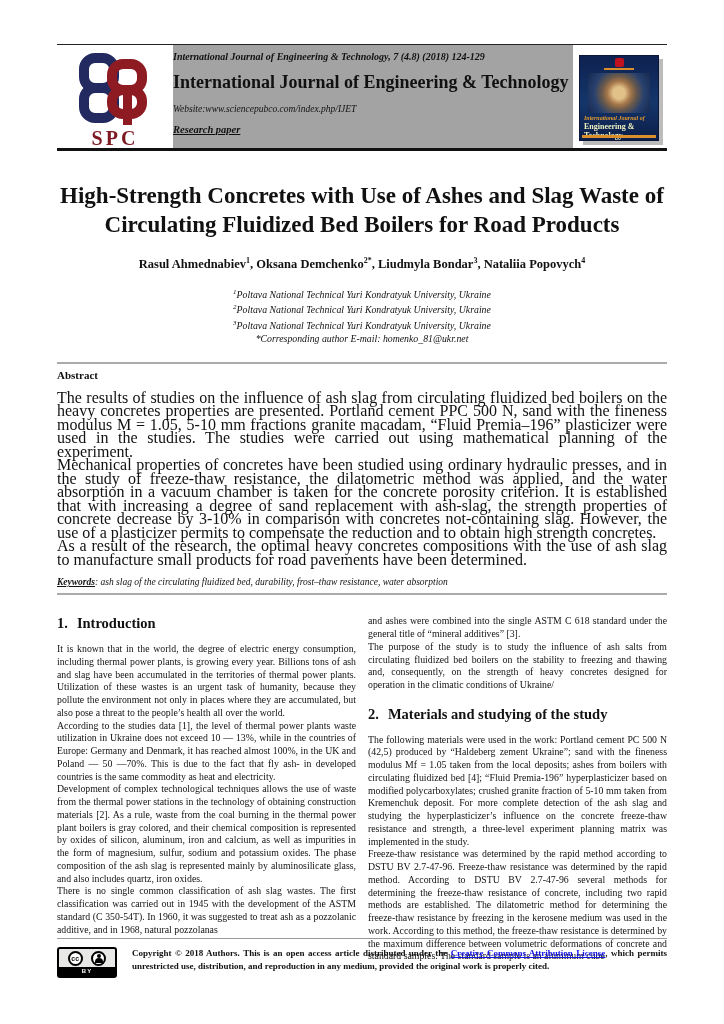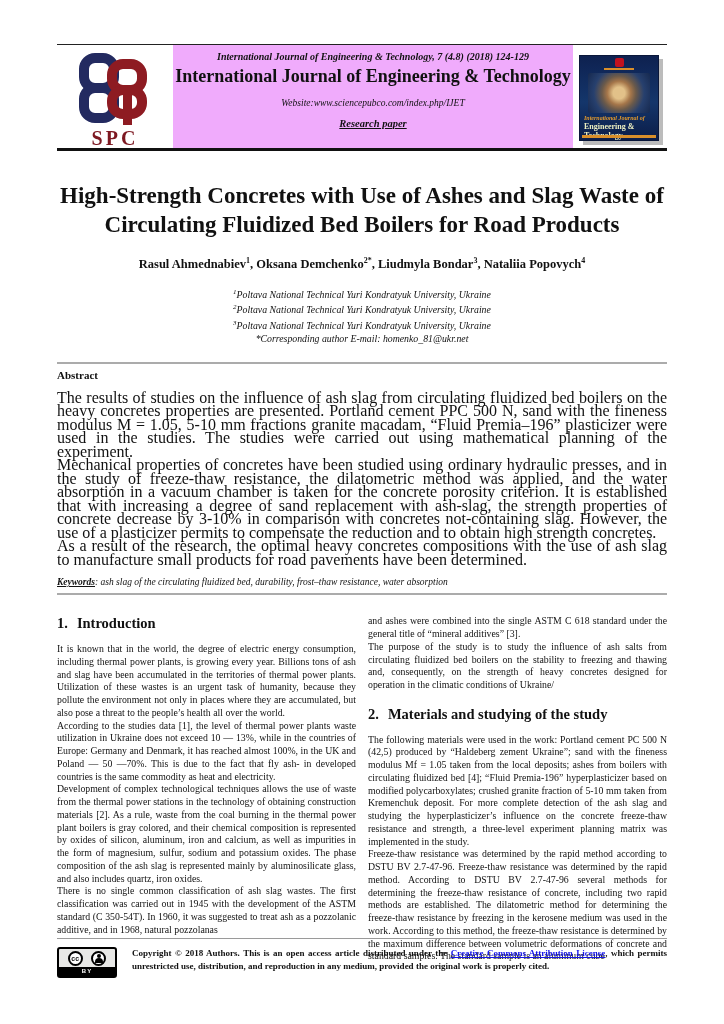--- a/index.html
+++ b/index.html
@@ -21,7 +21,7 @@
   .header { margin: 0 57px; height: 103px; display: flex; }
   .logo-box { width: 116px; background:#fff; text-align:center; padding-top: 6px; }
   .logo-text { font-size: 20px; font-weight: bold; color:#7d1821; letter-spacing: 3px; line-height: 14px; }
-  .header-center { flex: 1; background: #f0abfc; text-align: center; padding-top: 6px; }
+  .header-center { flex: 1; background: #a3a3a3; text-align: left; padding-top: 6px; }
   .citation { font-size: 10px; font-weight: bold; font-style: italic; }
   .journal-title { font-size: 18px; font-weight: bold; margin-top: 4px; }
   .website { font-size: 9.5px; font-style: italic; margin-top: 11px; }

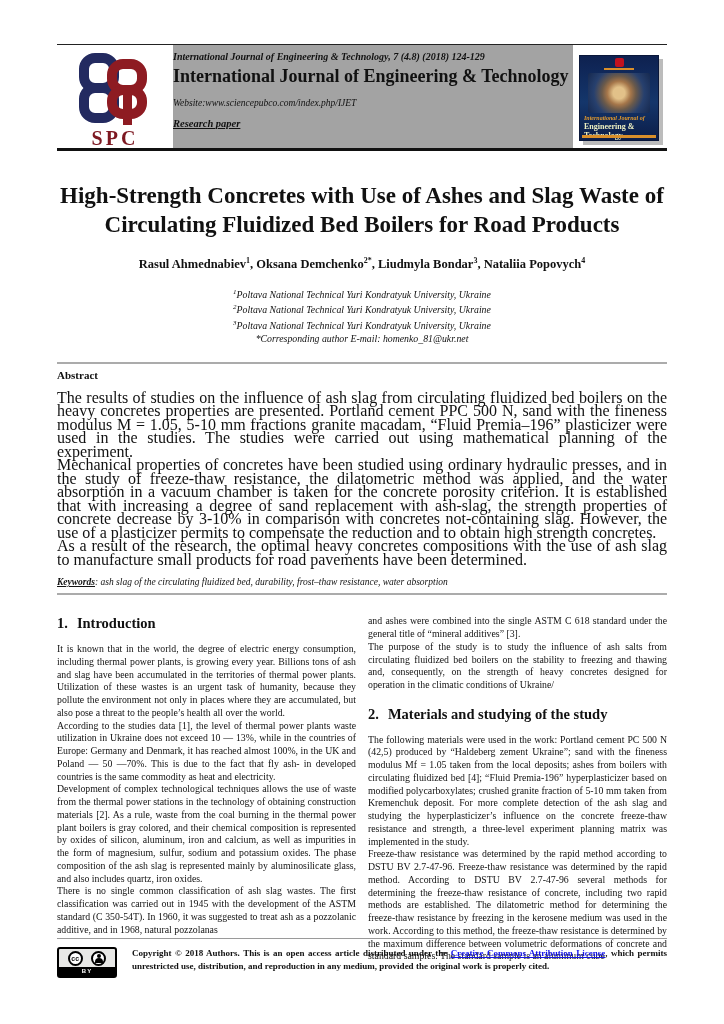--- a/index.html
+++ b/index.html
@@ -23,7 +23,7 @@
   .logo-text { font-size: 20px; font-weight: bold; color:#7d1821; letter-spacing: 3px; line-height: 14px; }
   .header-center { flex: 1; background: #a3a3a3; text-align: left; padding-top: 6px; }
   .citation { font-size: 10px; font-weight: bold; font-style: italic; }
-  .journal-title { font-size: 18px; font-weight: bold; margin-top: 4px; }
+  .journal-title { font-size: 18px; font-weight: bold; margin-top: 10px; }
   .website { font-size: 9.5px; font-style: italic; margin-top: 11px; }
   .paper-type { font-size: 10.5px; font-weight: bold; font-style: italic; text-decoration: underline; margin-top: 10px; }
   .cover-wrap { width: 94px; background:#fff; padding: 10px 0 0 6px; }

